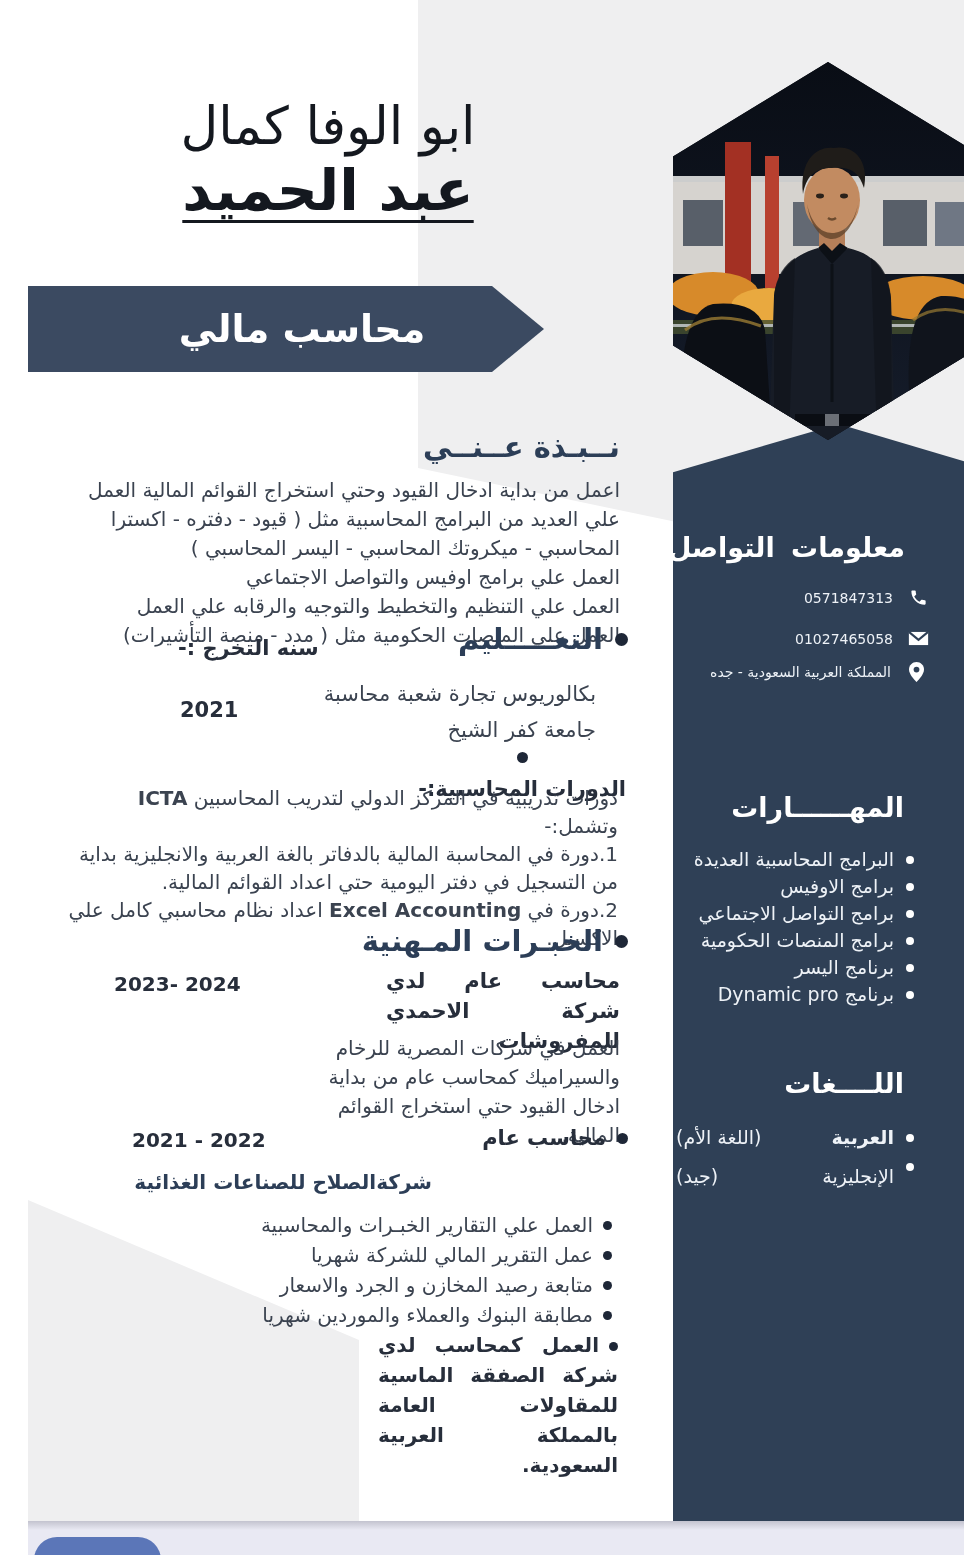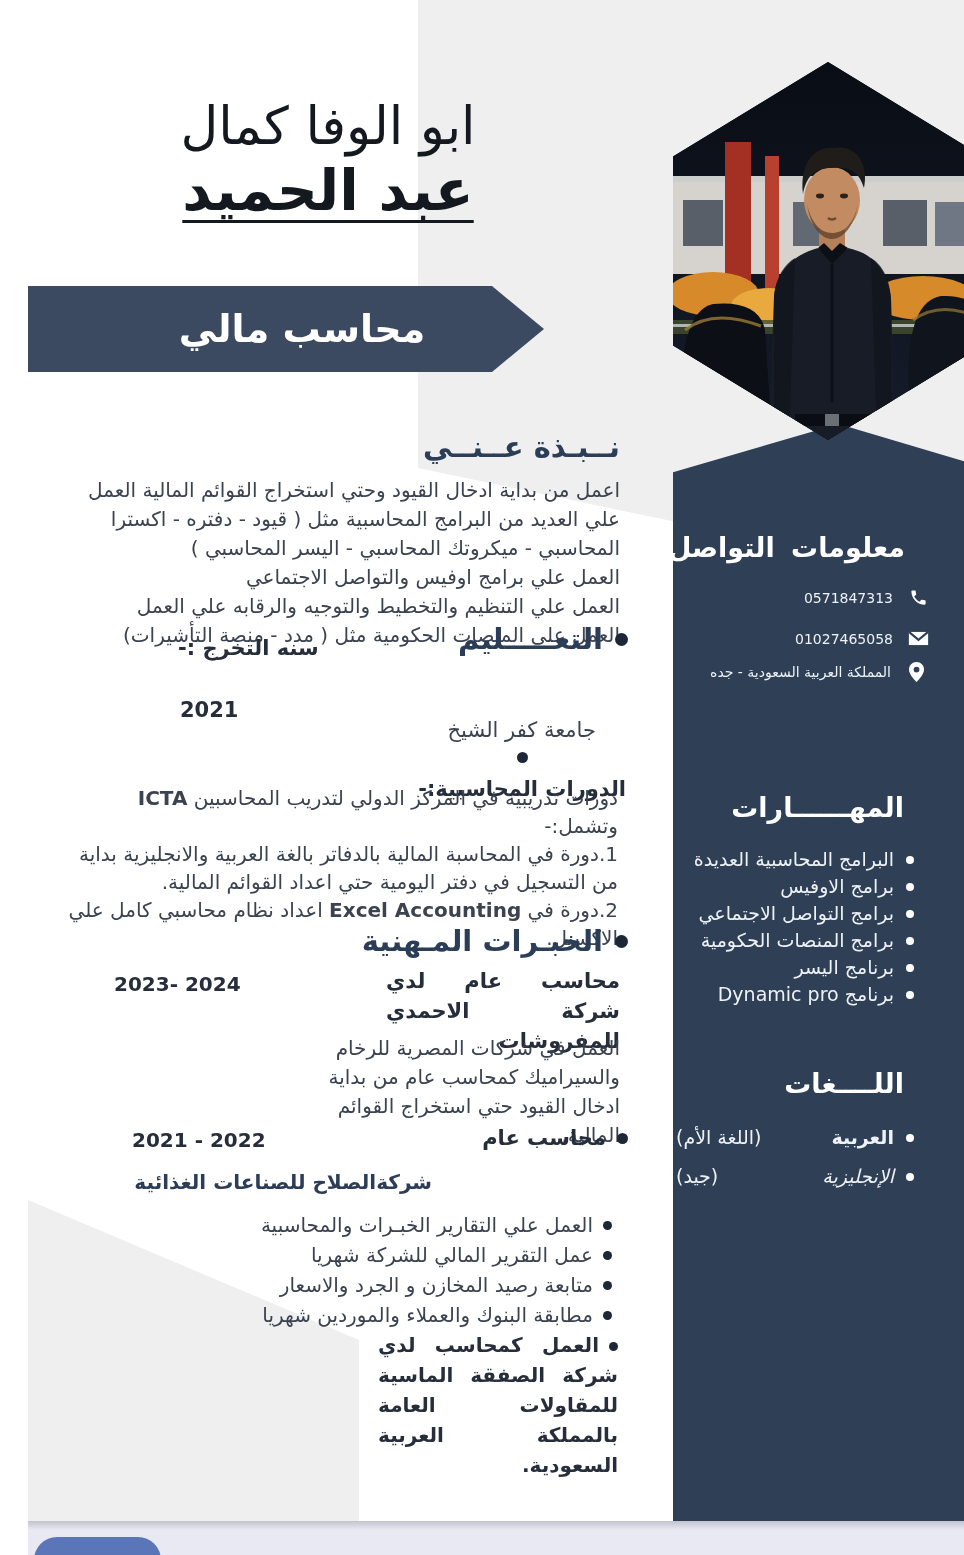--- a/index.html
+++ b/index.html
@@ -153,6 +153,7 @@
       <span class="h-main">التعـــــليم</span>
     </div>
     <div class="abs boldtxt" style="left:150px;top:636px;">سنه التخرج :-</div>
+    <div class="abs bodytxt" style="right:368px;top:680px;font-size:21px;">بكالوريوس تجارة شعبة محاسبة</div>
     <div class="abs boldtxt ltr" style="left:152px;top:698px;">2021</div>
     <div class="abs bodytxt" style="right:368px;top:716px;font-size:21px;">جامعة كفر الشيخ</div>
 

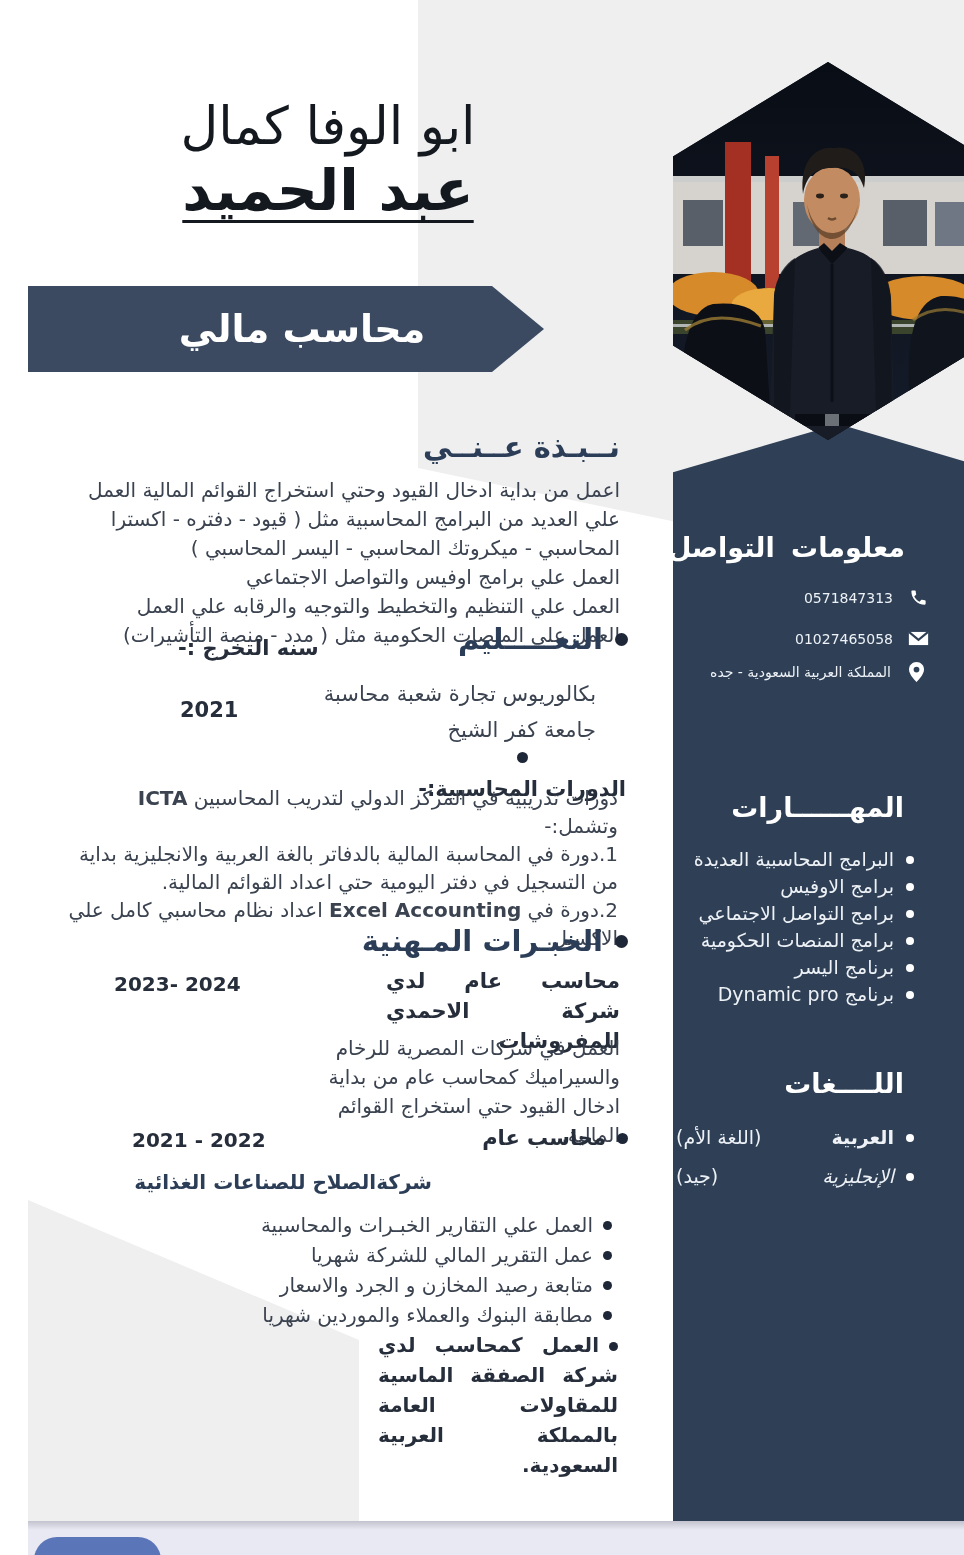--- a/index.html
+++ b/index.html
@@ -273,7 +273,7 @@
         <span>(اللغة الأم)</span>
       </div>
       <div class="side-item" style="justify-content:space-between;">
-        <span style="display:flex;align-items:center;gap:12px;font-style:italic;">
+        <span style="display:flex;gap:12px;">
             <span class="wdot"></span>
             <span>الإنجليزية</span>
           </span>

